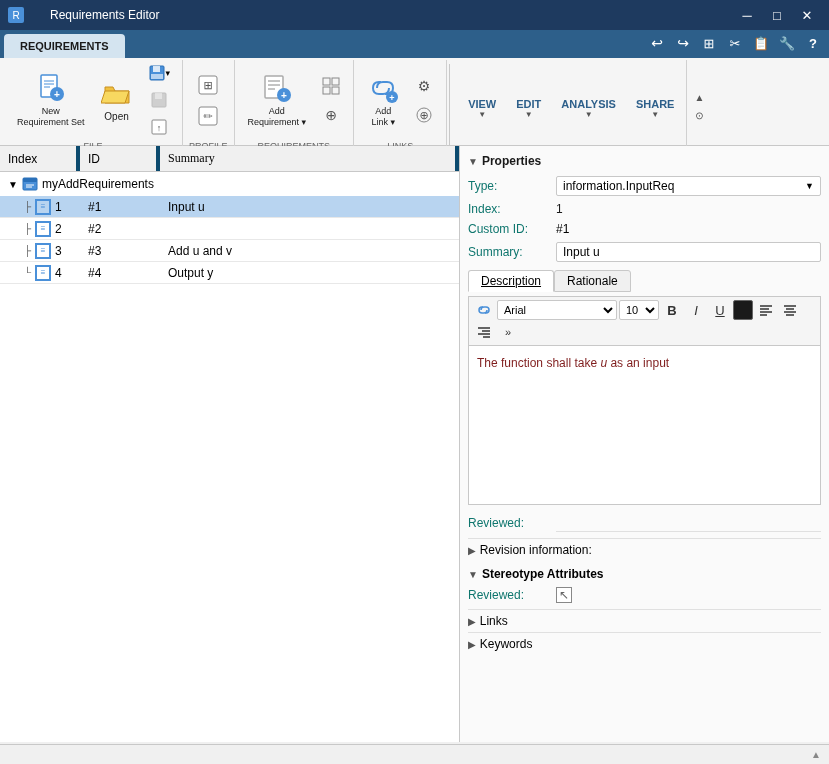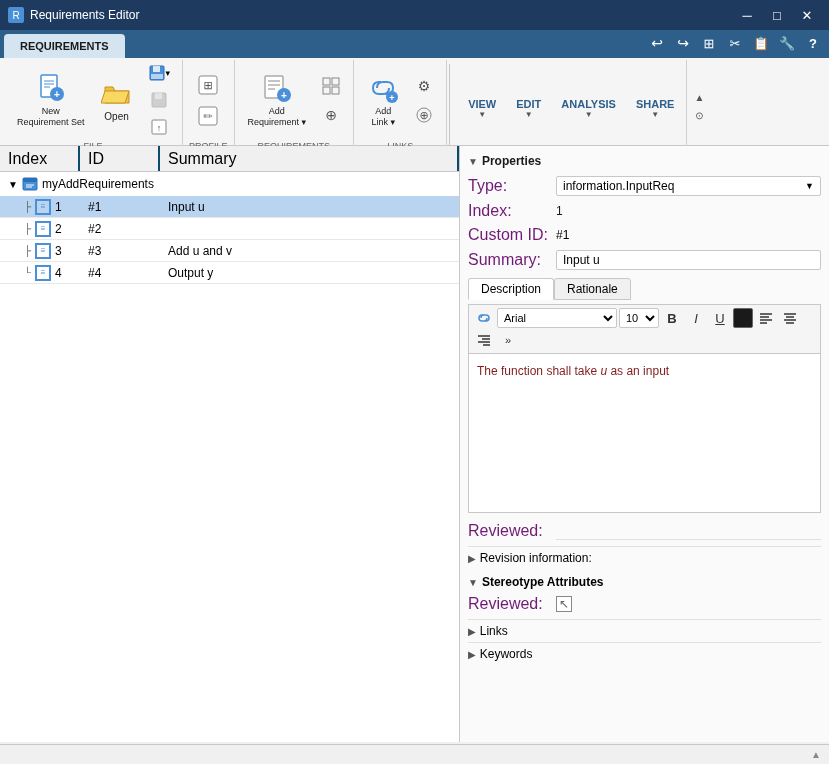--- a/index.html
+++ b/index.html
@@ -17,7 +17,7 @@
     }
     .title-bar-left { display: flex; align-items: center; gap: 6px; }
     .title-bar-icon { width: 16px; height: 16px; background: #4a90d9; border-radius: 2px; display: flex; align-items: center; justify-content: center; font-size: 10px; color: white; }
-    .title-bar-title { font-size: 12px; color: white; }
+    .title-bar-title { font-size: 12px; color: white; margin-left: 20px; }
     .title-bar-controls { display: flex; gap: 2px; }
     .title-btn { width: 28px; height: 22px; background: none; border: none; color: white; cursor: pointer; display: flex; align-items: center; justify-content: center; font-size: 13px; }
 

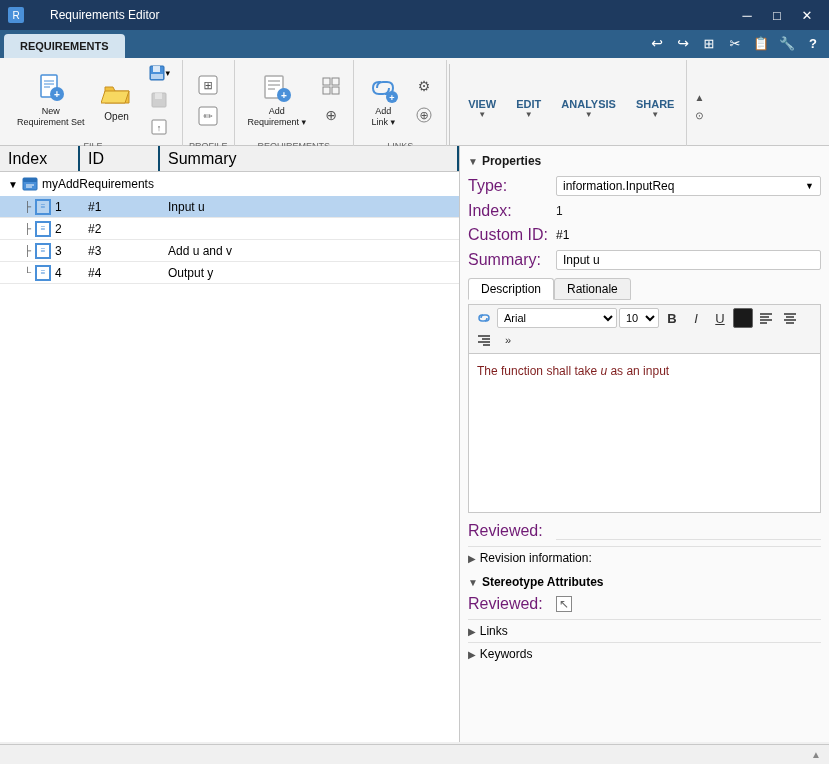--- a/index.html
+++ b/index.html
@@ -116,8 +116,8 @@
       display: flex;
       align-items: center;
       padding: 0 8px;
-      font-size: 16px;
-      border-right: 2px solid #0c4a6e;
+      font-size: 12px;
+      border-right: 4px solid #0c4a6e;
       flex-shrink: 0;
     }
     .th-index { width: 80px; }

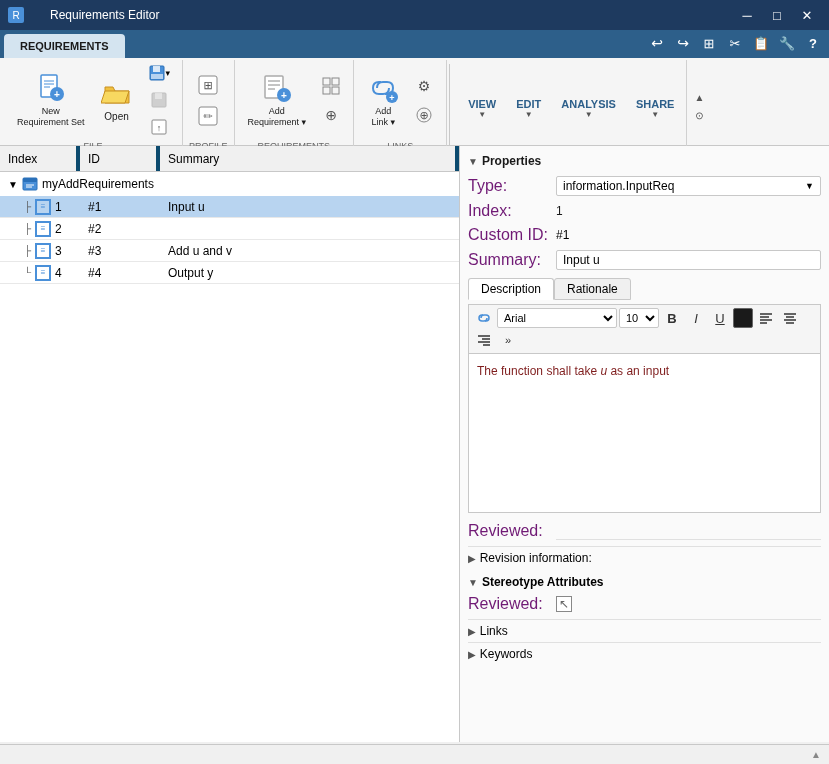--- a/index.html
+++ b/index.html
@@ -122,7 +122,7 @@
     }
     .th-index { width: 80px; }
     .th-id { width: 80px; }
-    .th-summary { flex: 1; }
+    .th-summary { flex: 1; font-family: Liberation Serif, serif; }
 
     .table-body { flex: 1; overflow-y: auto; }
     .tree-root {

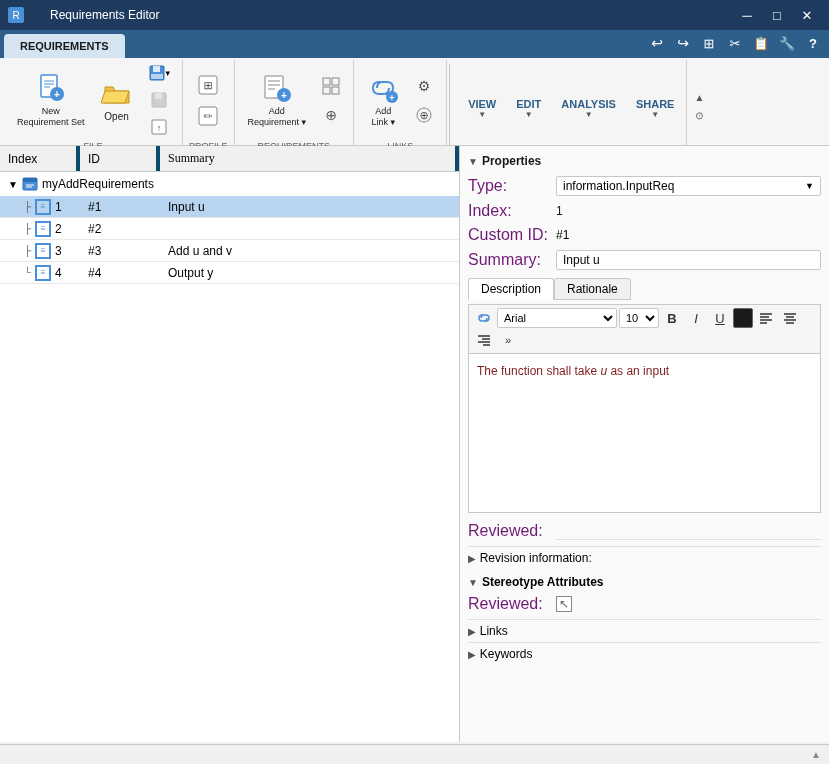--- a/index.html
+++ b/index.html
@@ -182,8 +182,8 @@
     }
     .prop-label {
       width: 80px;
-      font-size: 16px;
-      color: #701a75;
+      font-size: 12px;
+      color: #0f766e;
       flex-shrink: 0;
     }
     .prop-value {

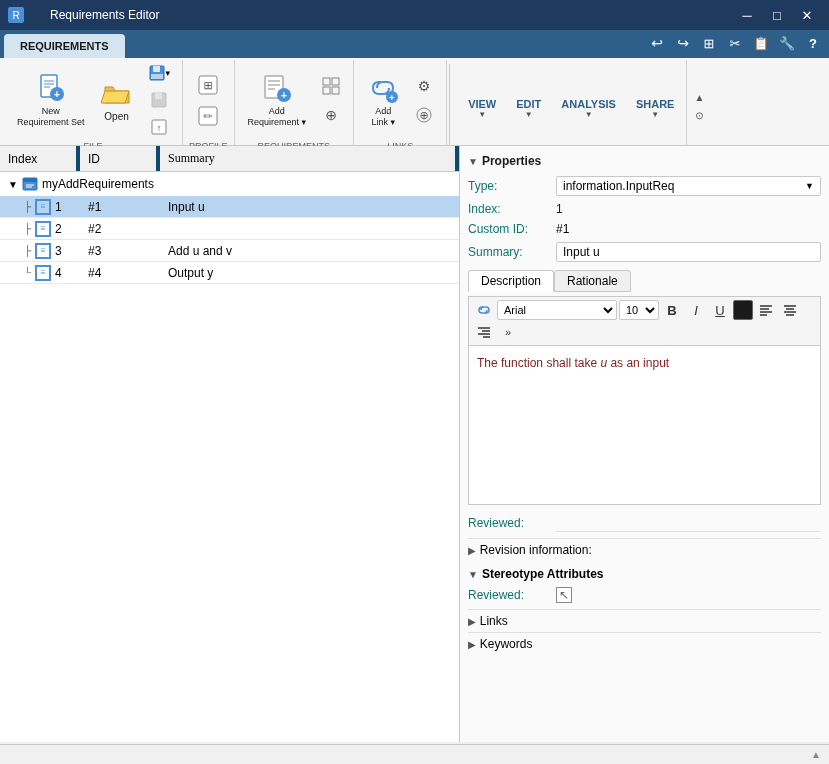--- a/index.html
+++ b/index.html
@@ -230,6 +230,7 @@
       background: white;
       border-bottom-color: white;
       z-index: 1;
+      text-decoration: underline;
     }
 
     

